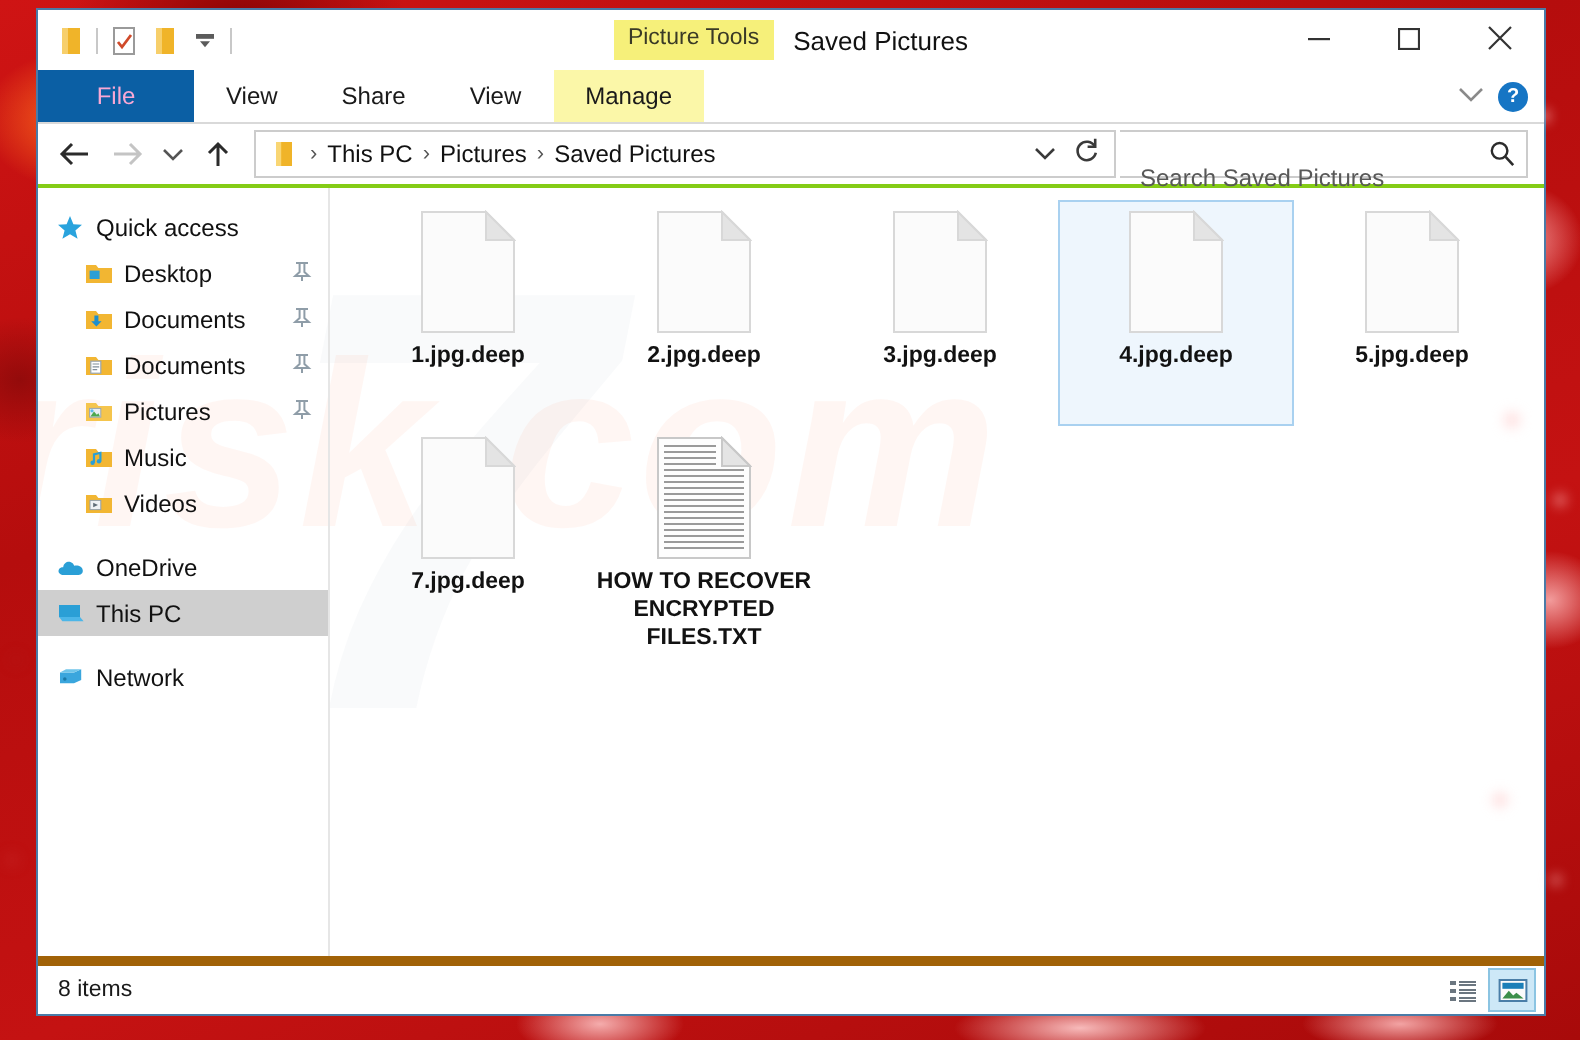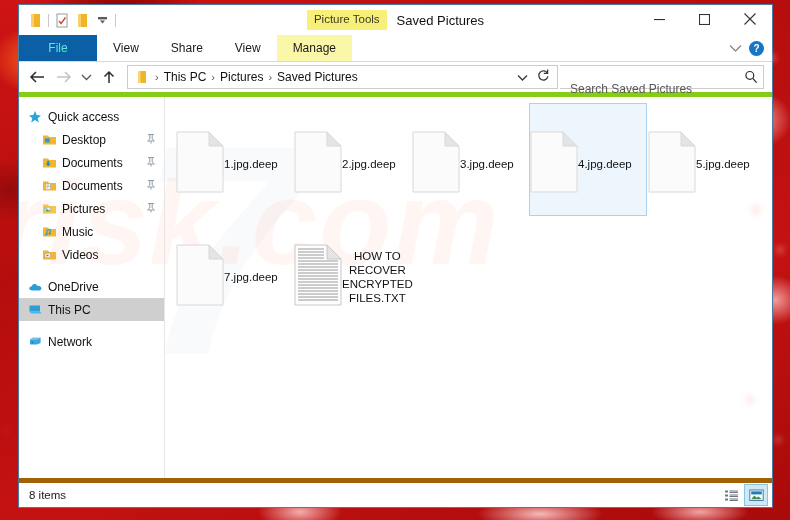--- a/index.html
+++ b/index.html
@@ -129,7 +129,7 @@
     padding: 0 16px;
     cursor: default;
   }
-  .tab.file{ background:#0b5fa4; color:#5eead4; min-width:46px; }
+  .tab.file{ background:#0b5fa4; color:#f9a8d4; min-width:46px; }
   .tab.ctx{ background:#fbf7a8; }
   .tab-right{ margin-left:auto; display:flex; align-items:center; gap:6px; padding-right:8px; }
   .help-btn{

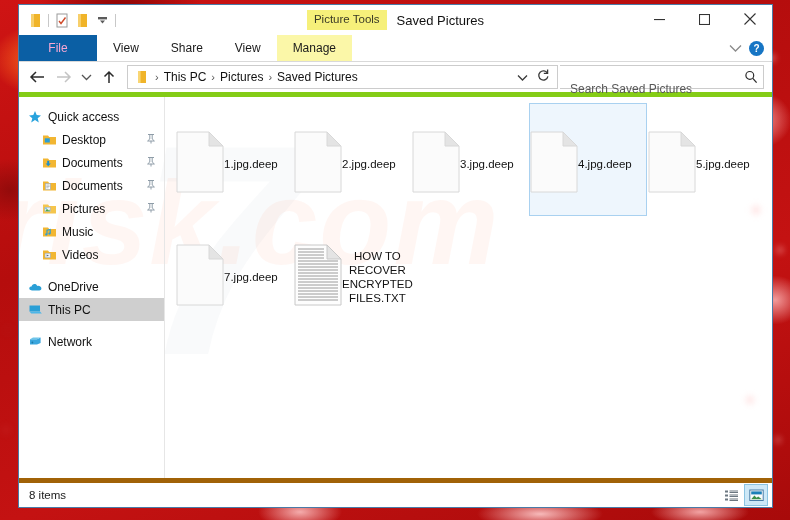--- a/index.html
+++ b/index.html
@@ -192,7 +192,7 @@
     min-height:0;
     position:relative;
     z-index:2;
-    border-top:5px solid #84cc16;
+    border-top:2px solid #84cc16;
   }
   .navpane{
     width: 145px;

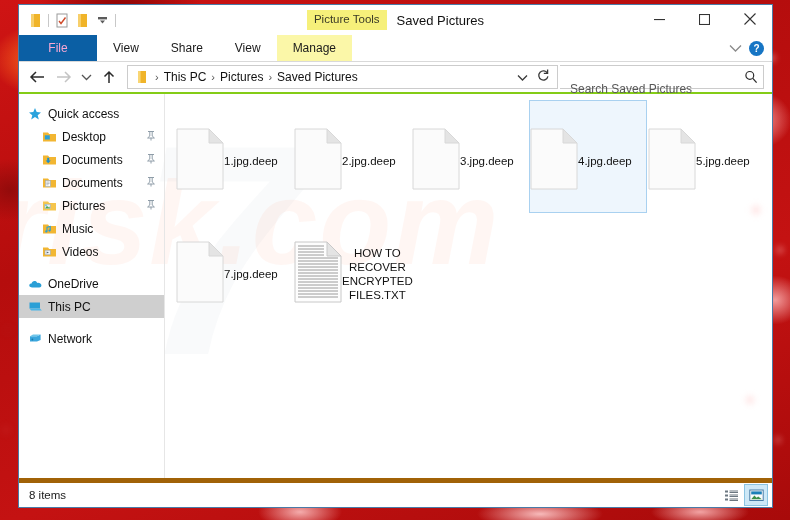--- a/index.html
+++ b/index.html
@@ -234,11 +234,12 @@
     width: 118px;
     height: 113px;
     display:flex;
-    flex-direction:row;
+    flex-direction:column;
     align-items:center;
     padding-top: 4px;
     box-sizing:border-box;
     border:1px solid transparent;
+    font-weight:bold;
   }
   .fileitem.selected{
     background: rgba(205,229,249,.35);

